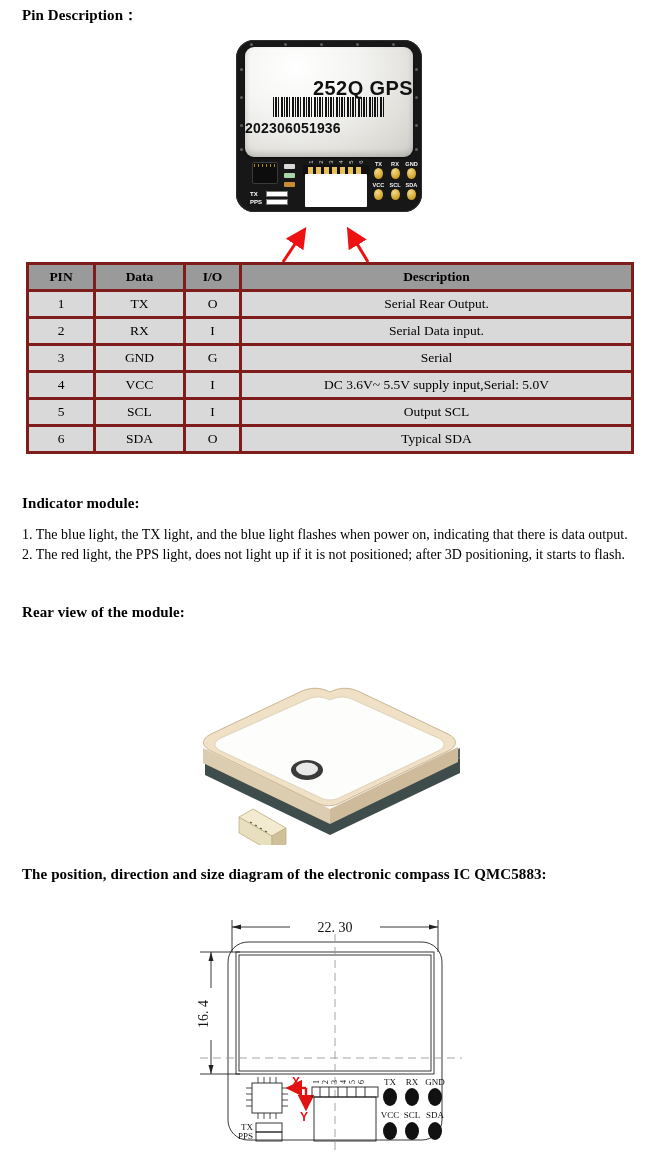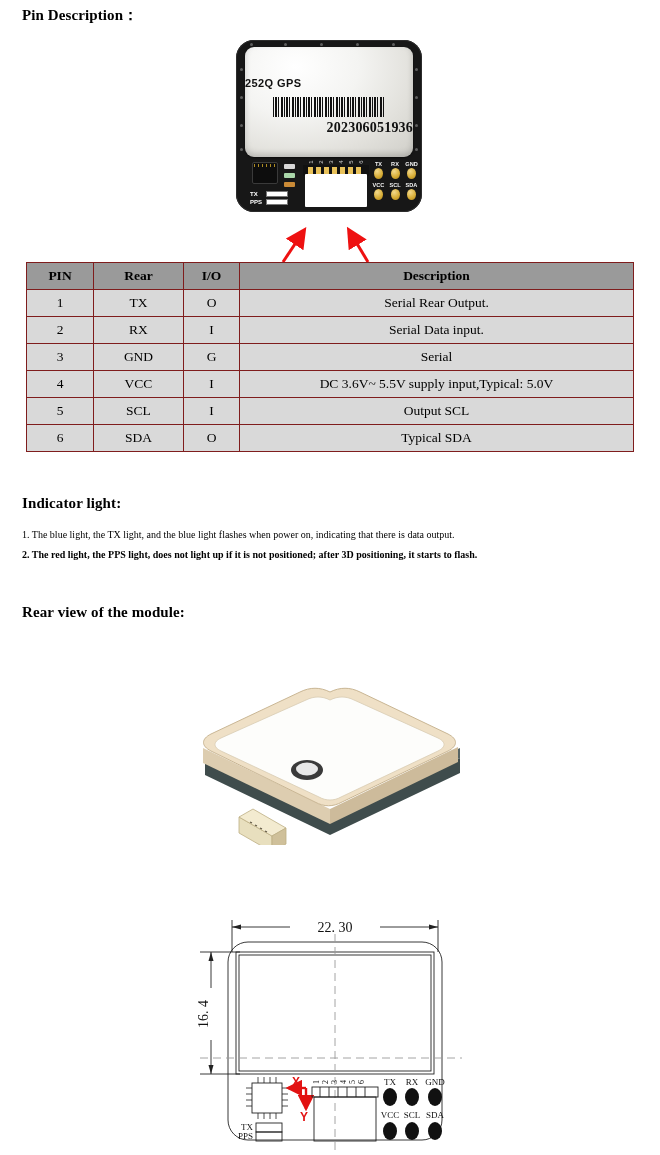--- a/index.html
+++ b/index.html
@@ -45,9 +45,9 @@
   }
   .ceramic-label {
     position:absolute; left:0; right:0; top:30px;
-    text-align:left;
+    text-align:right;
     font-family:"Liberation Sans", sans-serif;
-    font-weight:bold; font-size:11px; color:#111;
+    font-weight:bold; font-size:20px; color:#111;
     letter-spacing:.4px;
   }
   .barcode {

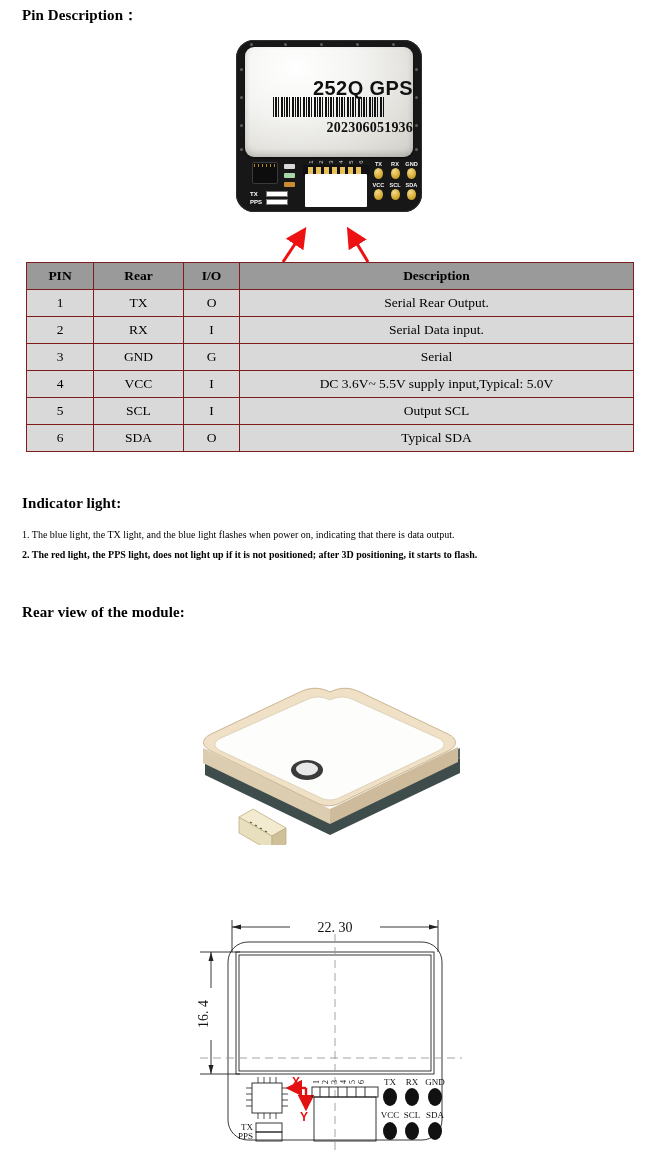--- a/index.html
+++ b/index.html
@@ -57,8 +57,8 @@
       #111 5px 6px, transparent 6px 8px, #111 8px 10px, transparent 10px 11px);
   }
   .barcode-num {
-    position:absolute; left:0; right:0; top:73px; text-align:right;
-    font-family:Liberation Serif, serif;
+    position:absolute; left:0; right:0; top:73px; text-align:left;
+    font-family:Liberation Sans, sans-serif;
     font-weight:bold; font-size:14px; color:#111; letter-spacing:.2px;
   }
   

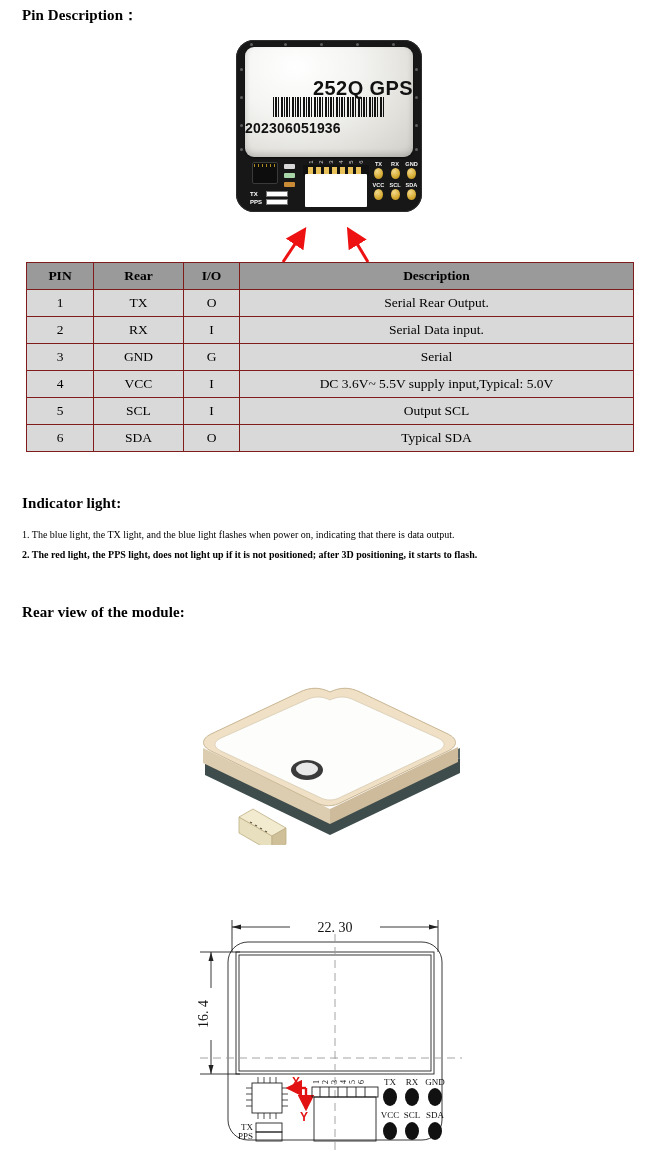--- a/index.html
+++ b/index.html
@@ -128,7 +128,7 @@
     font-size:13.5px;
   }
   table.pin-table th, table.pin-table td {
-    border:1px solid #7f1d1d;
+    border:3px solid #7f1d1d;
     text-align:center;
     padding:4px 2px;
     height:27px;

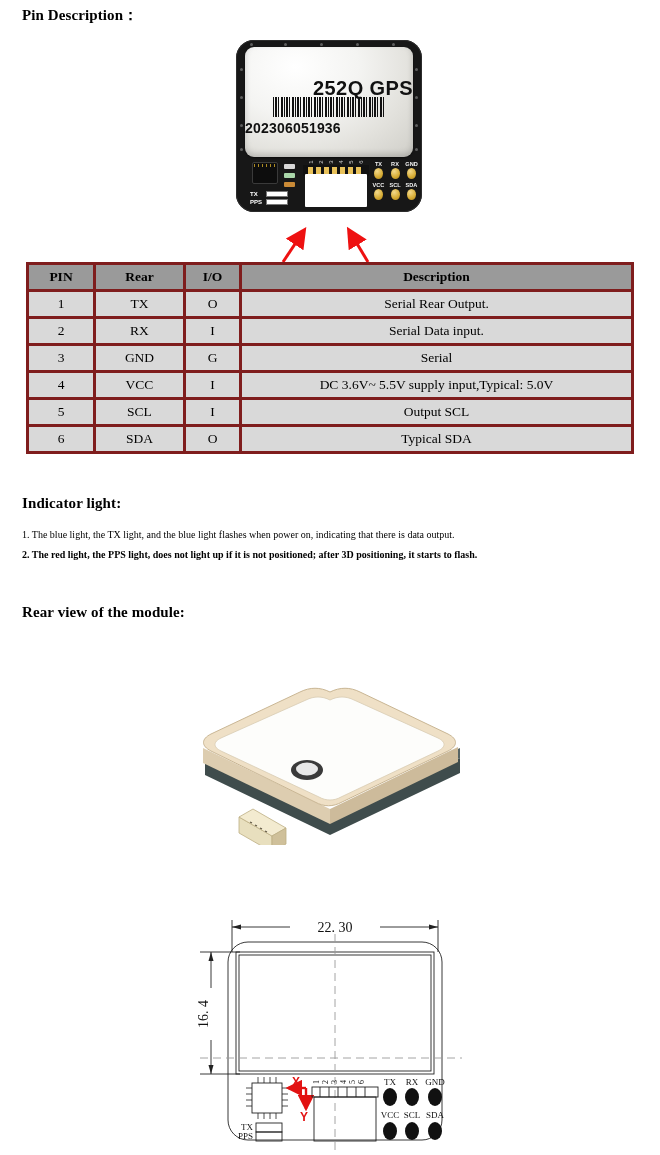--- a/index.html
+++ b/index.html
@@ -269,7 +269,7 @@
     <thead>
       <tr>
         <th class="col-pin">PIN</th>
-        <th class="col-name">Rear</th>
+        <th class="col-name">Data</th>
         <th class="col-io">I/O</th>
         <th>Description</th>
       </tr>

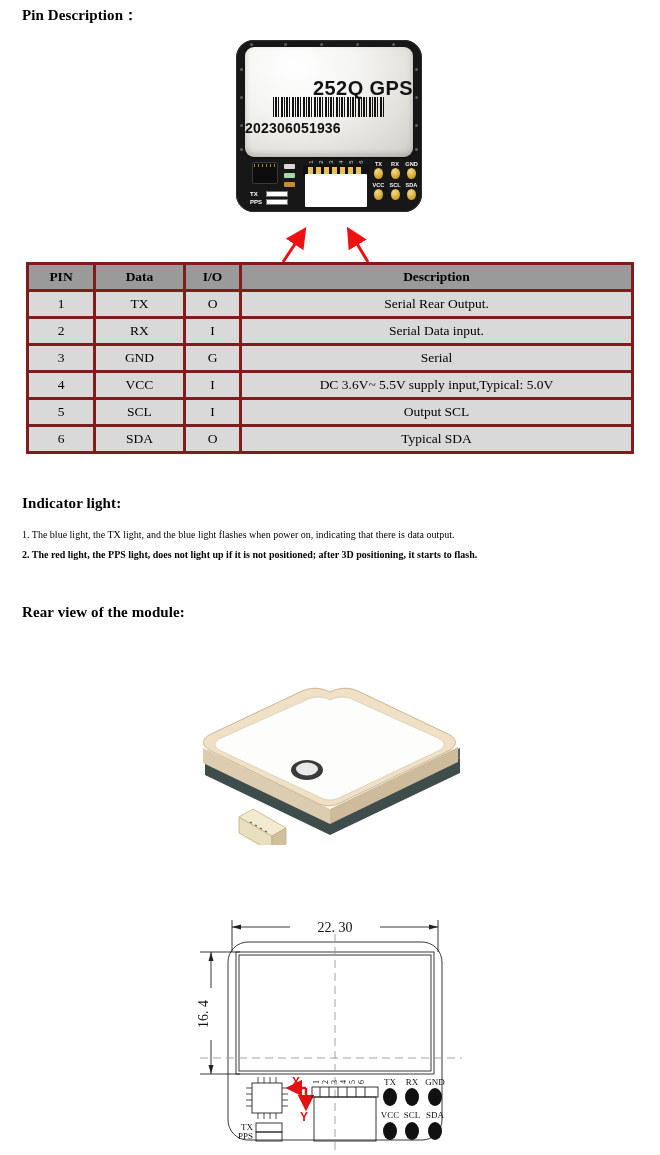--- a/index.html
+++ b/index.html
@@ -297,7 +297,7 @@
         <td>4</td>
         <td>VCC</td>
         <td>I</td>
-        <td>DC 3.6V~ 5.5V supply input,Typical: 5.0V</td>
+        <td>DC 3.6V~ 5.5V supply input,Serial: 5.0V</td>
       </tr>
       <tr>
         <td>5</td>

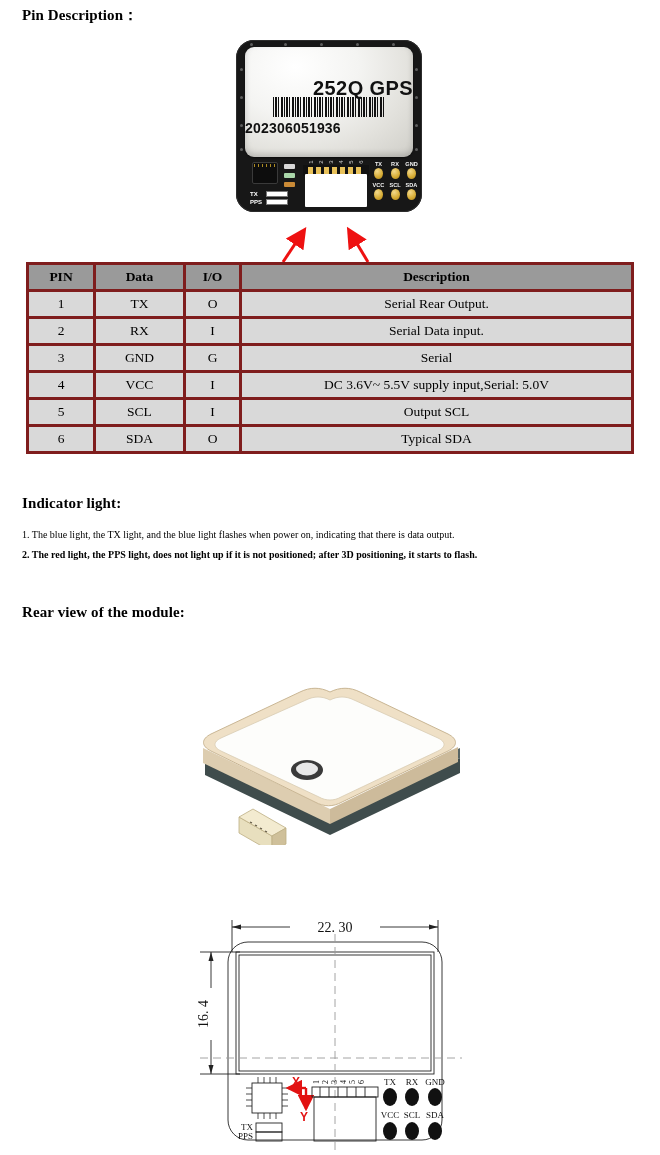--- a/index.html
+++ b/index.html
@@ -314,7 +314,7 @@
     </tbody>
   </table>
 
-  <h2 class="section h-ind">Indicator light:</h2>
+  <h2 class="section h-ind">Indicator module:</h2>
   <div class="ind-body">
     <p>1. The blue light, the TX light, and the blue light flashes when power on, indicating that there is data output.</p>
     <p class="last">2. The red light, the PPS light, does not light up if it is not positioned; after 3D positioning, it starts to flash.</p>

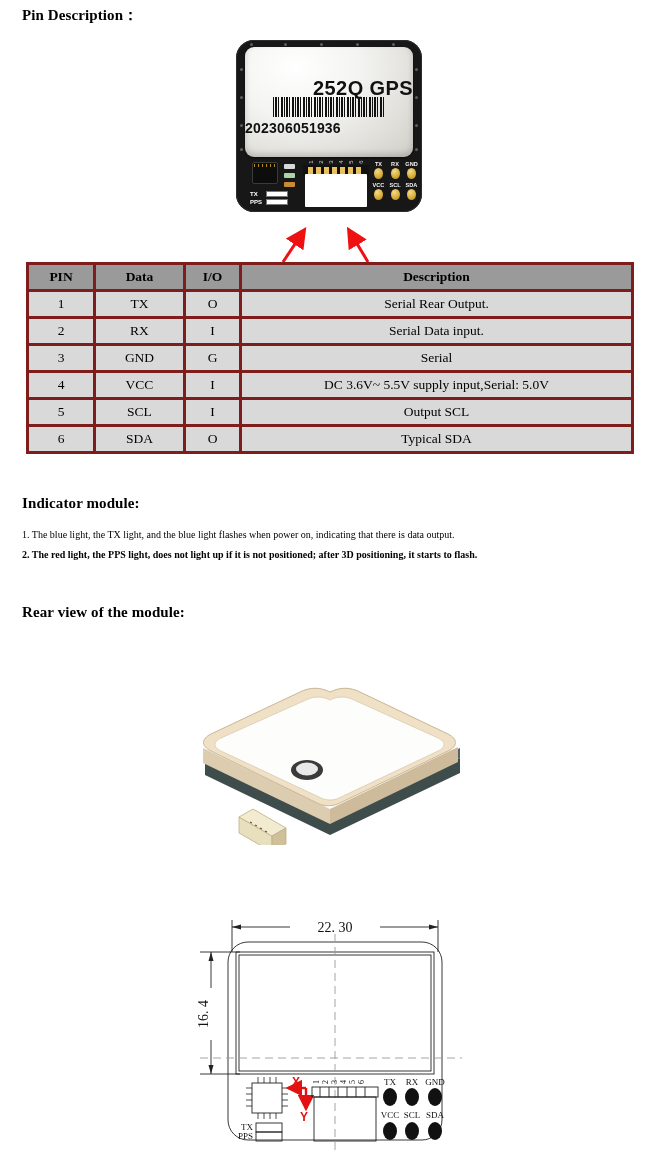--- a/index.html
+++ b/index.html
@@ -146,7 +146,7 @@
   
   .ind-body {
     position:absolute; left:22px; top:526px; width:616px;
-    font-size:10px; line-height:17px; text-align:justify;
+    font-size:14px; line-height:17px; text-align:justify;
   }
   .ind-body p { margin:0 0 3px 0; }
   .ind-body p.last { text-align:left;font-weight:bold; }

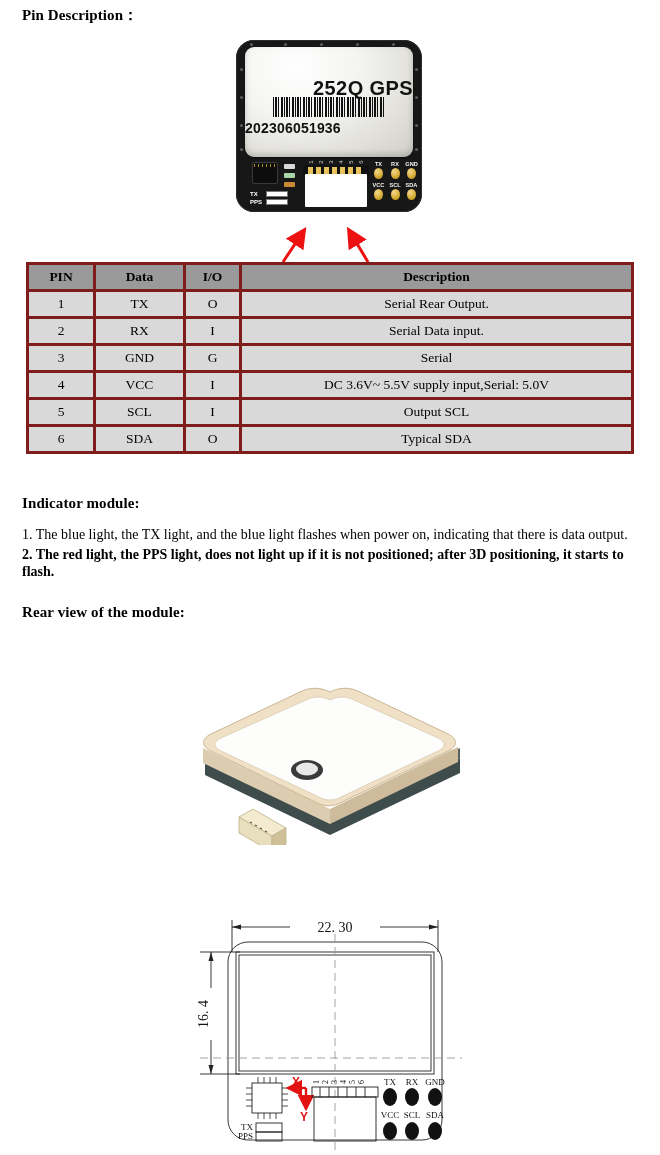--- a/index.html
+++ b/index.html
@@ -149,7 +149,7 @@
     font-size:14px; line-height:17px; text-align:justify;
   }
   .ind-body p { margin:0 0 3px 0; }
-  .ind-body p.last { text-align:left;font-weight:bold; }
+  .ind-body p.last { text-align:left; }
 
   
   .rear-wrap { position:absolute; left:0; top:630px; width:660px; height:215px; }

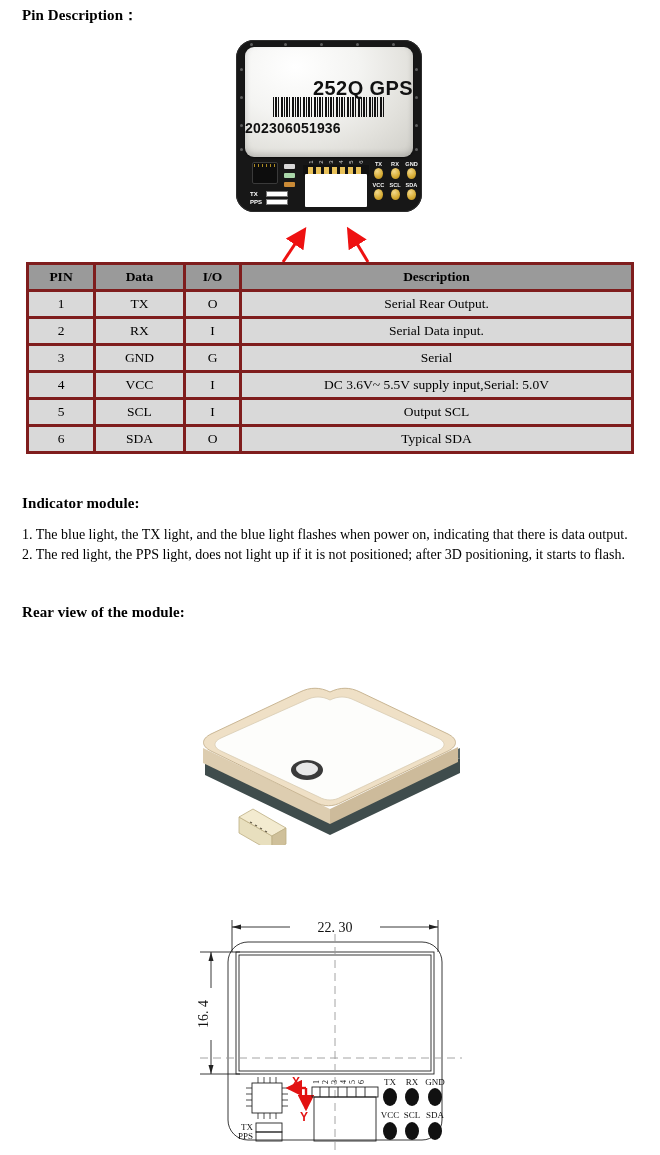--- a/index.html
+++ b/index.html
@@ -367,6 +367,7 @@
     </svg>
   </div>
 
+  <h2 class="section h-comp">The position, direction and size diagram of the electronic compass IC QMC5883:</h2>
 
   <div class="draw-wrap">
     <svg width="660" height="262" viewBox="0 0 660 262">

